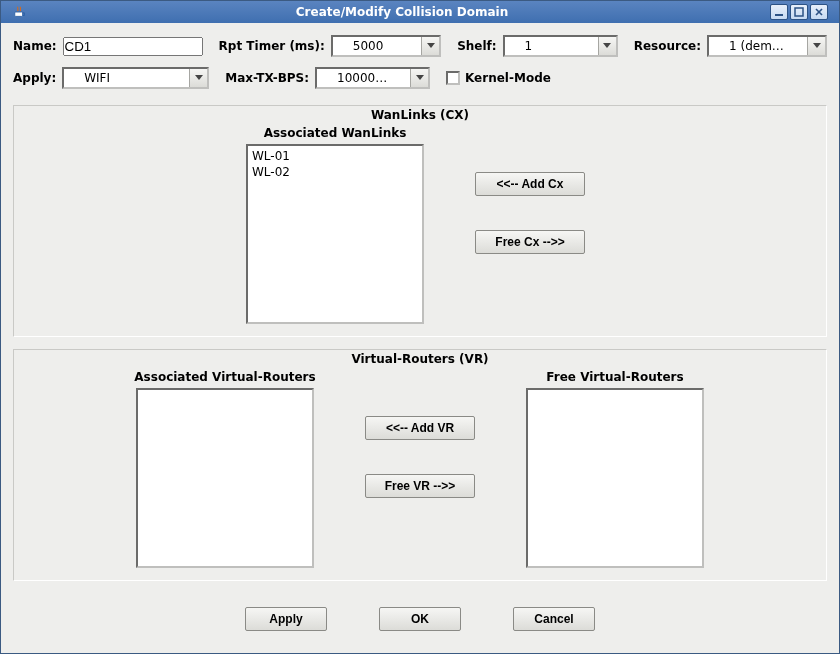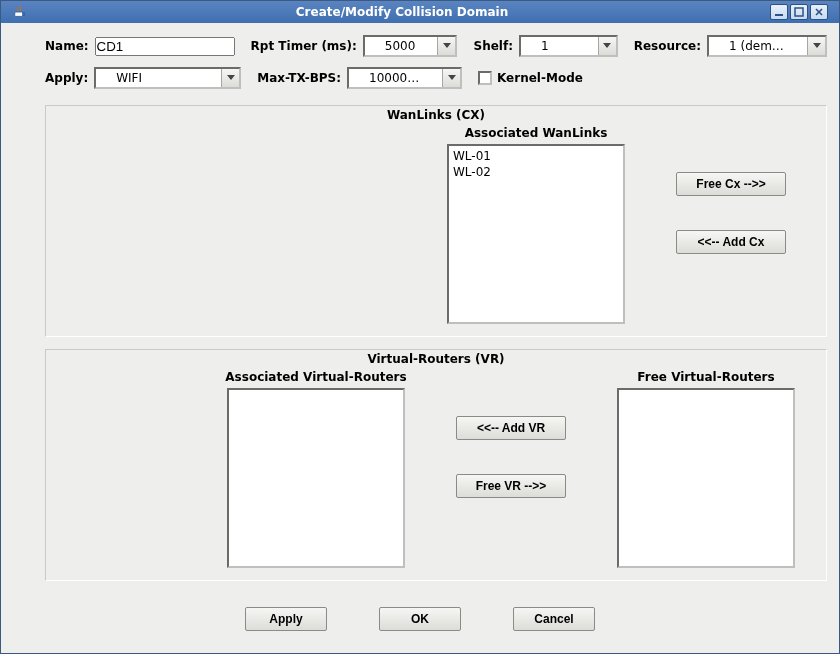--- a/index.html
+++ b/index.html
@@ -46,7 +46,7 @@
 .content{
   flex:1;
   padding:12px 12px 0 12px;
-  display:flex;flex-direction:column;margin-left:32px;
+  display:flex;flex-direction:column;
 }
 .toprow{display:flex;align-items:center;margin-bottom:10px;}
 .toprow .label{margin-right:6px;white-space:nowrap;font-weight:bold;}

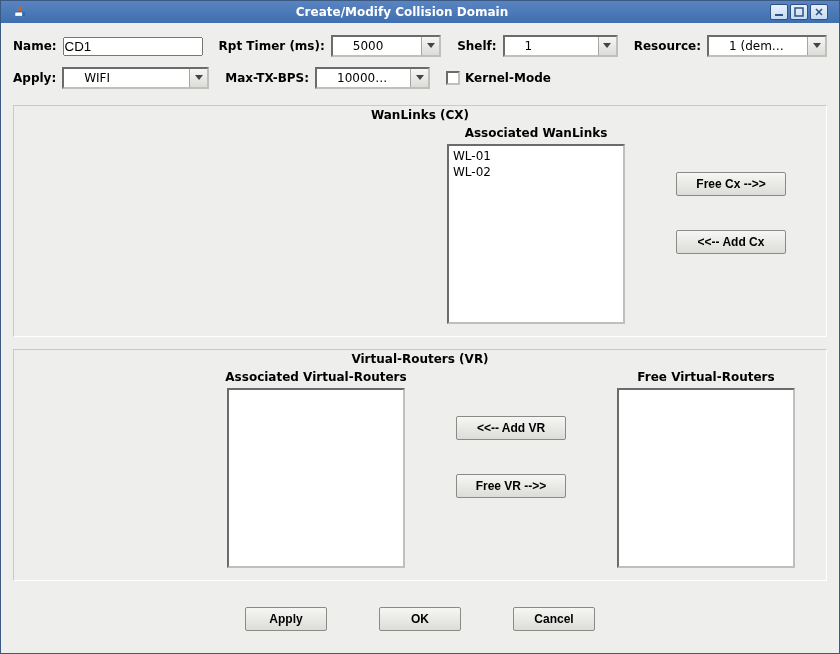--- a/index.html
+++ b/index.html
@@ -93,7 +93,7 @@
 .group-body{
   display:flex;
   align-items:flex-start;
-  justify-content:flex-end;
+  justify-content:center;
 }
 .list-col{
   display:flex;flex-direction:column;align-items:center;

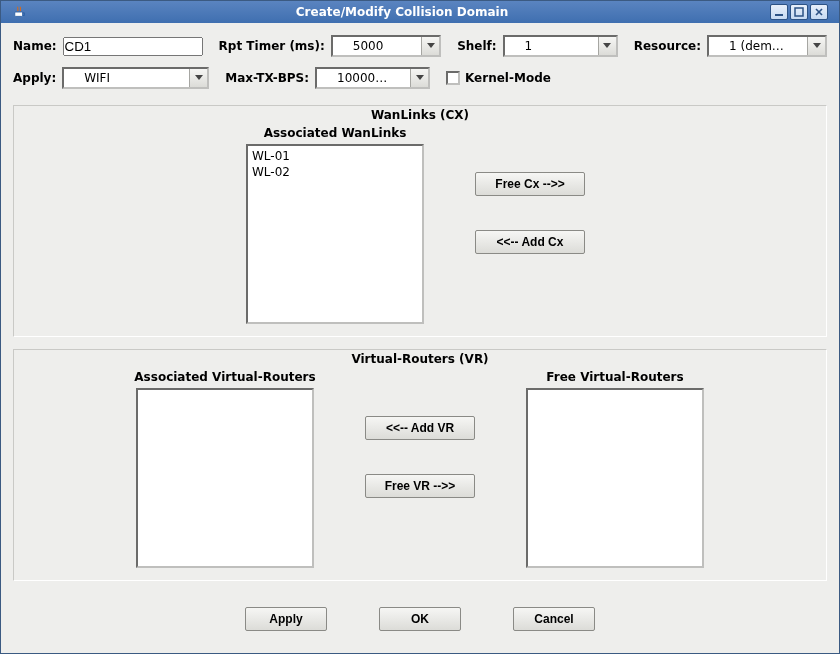--- a/index.html
+++ b/index.html
@@ -235,8 +235,8 @@
             </div>
         </div>
         <div class="mid-col">
+          <button class="btn">&lt;&lt;--  Add Cx</button>
           <button class="btn">Free Cx --&gt;&gt;</button>
-          <button class="btn">&lt;&lt;--  Add Cx</button>
         </div>
       </div>
     </div>

